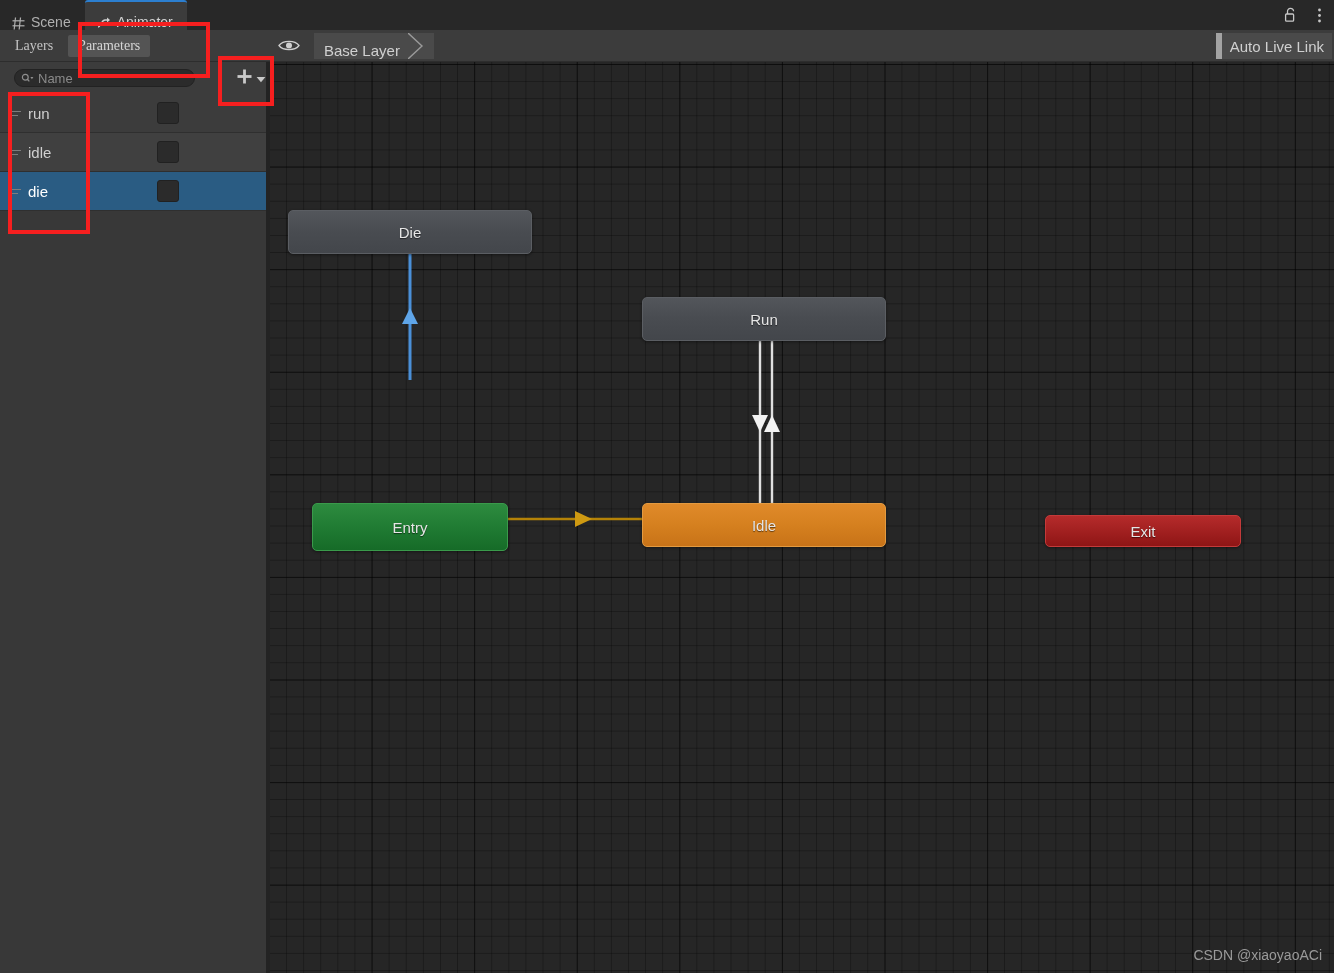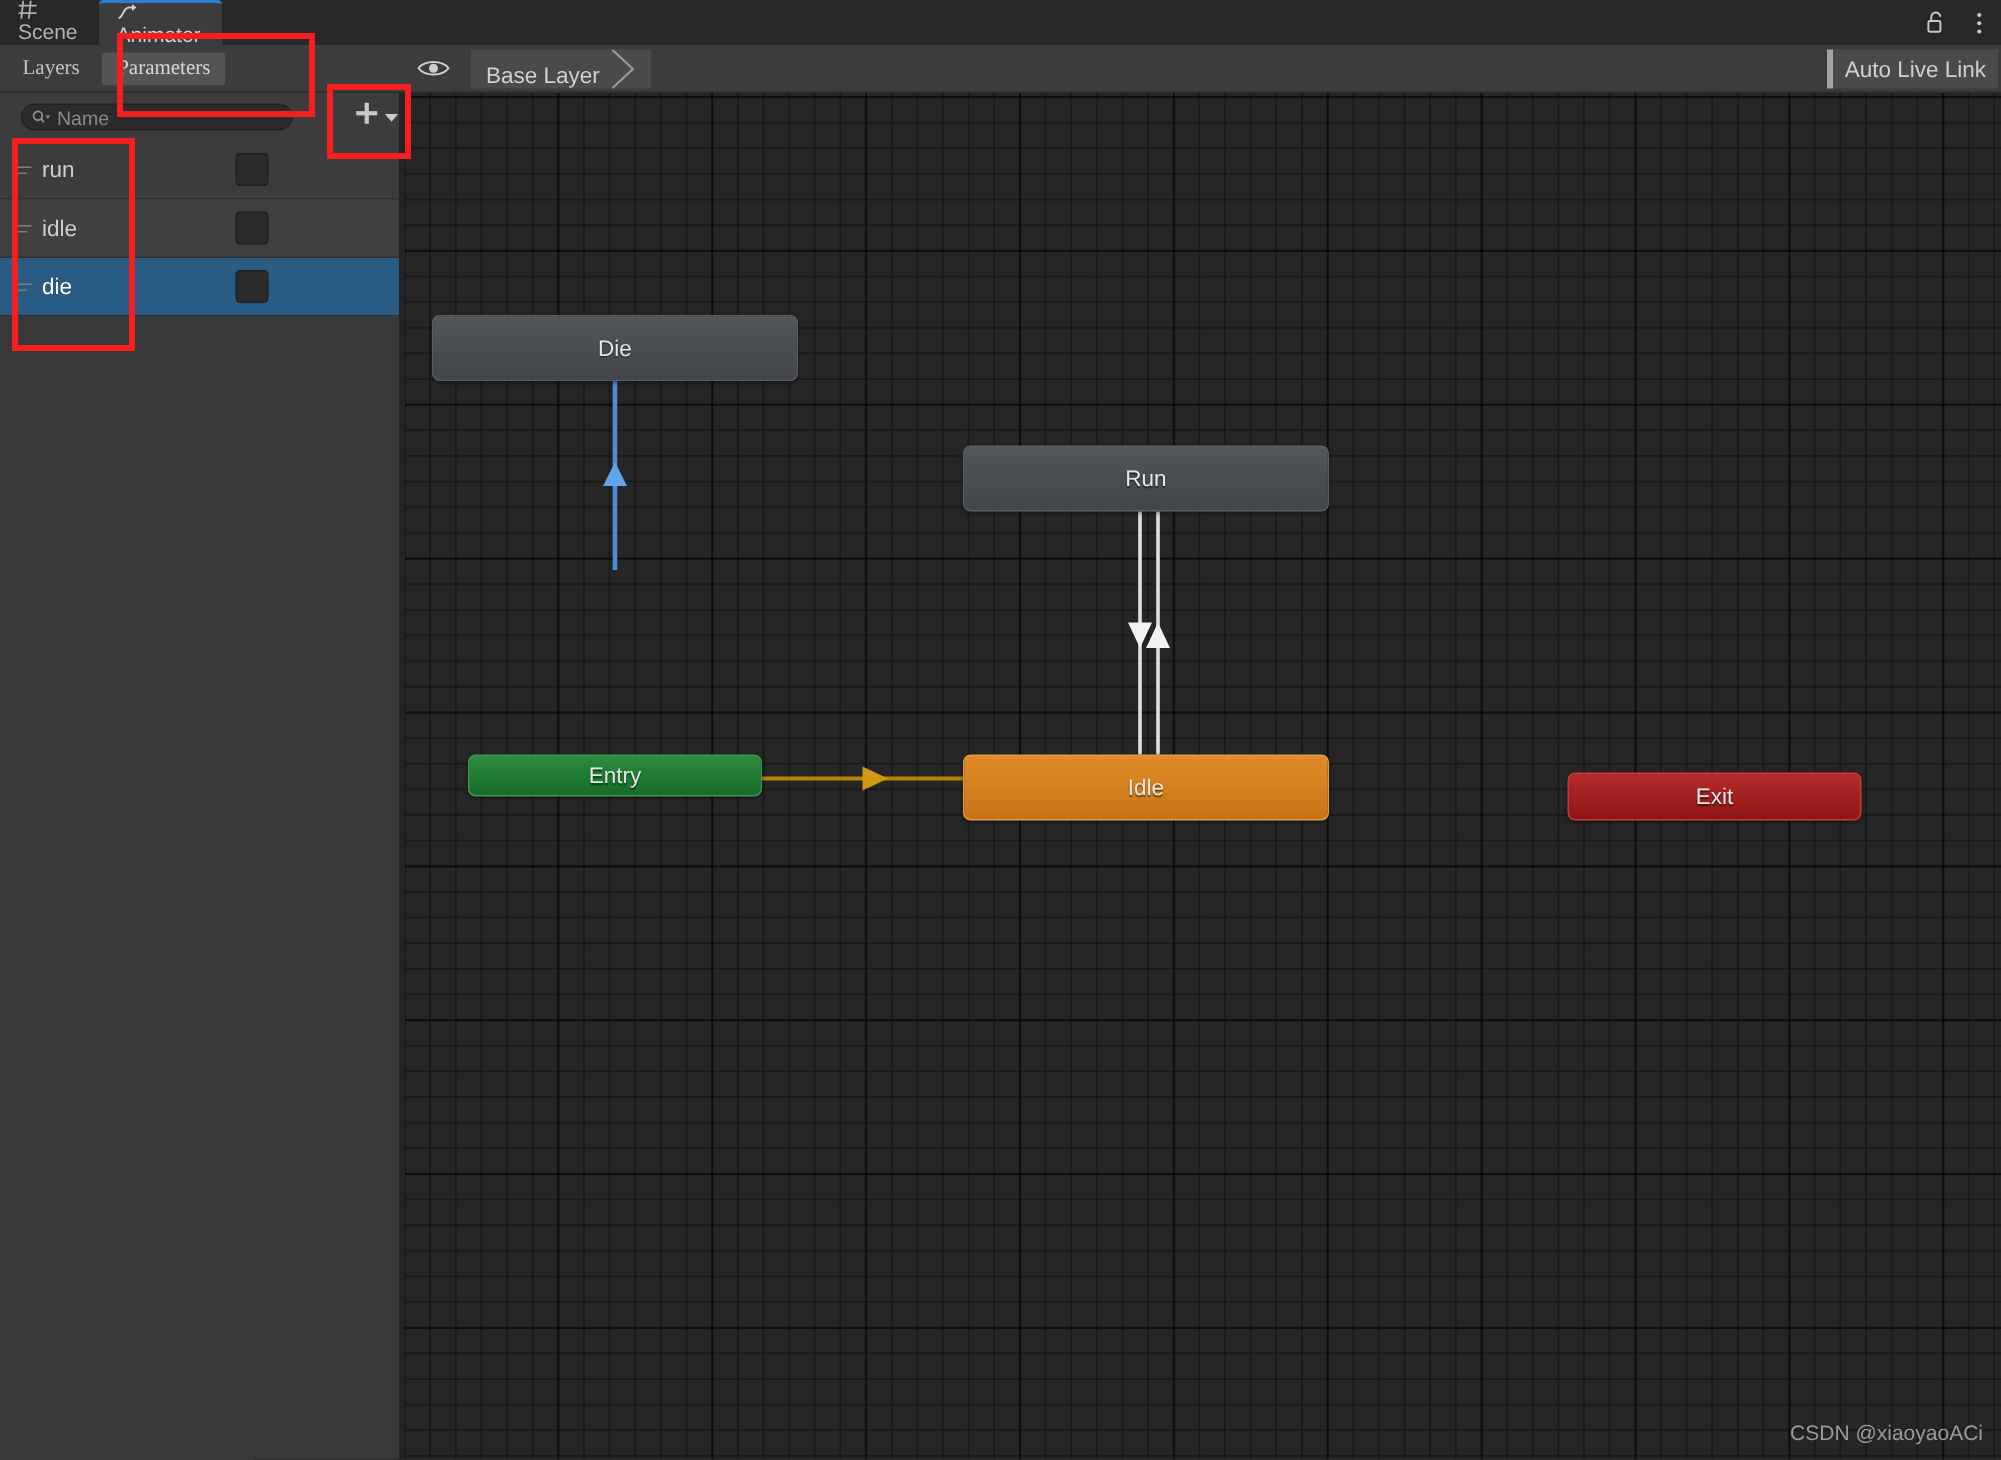--- a/index.html
+++ b/index.html
@@ -23,12 +23,11 @@
   }
   .tab {
     height: 30px;
-    display: flex; align-items: flex-start;
+    display: flex; align-items: flex-end;
     padding: 0 14px 0 12px;
     font-size: 14px; color: #b3b3b3;
     position: relative;
     white-space: nowrap;
-    flex-direction: column;
   }
   .tab.inactive { color: #b0b0b0; }
   .tab.active {

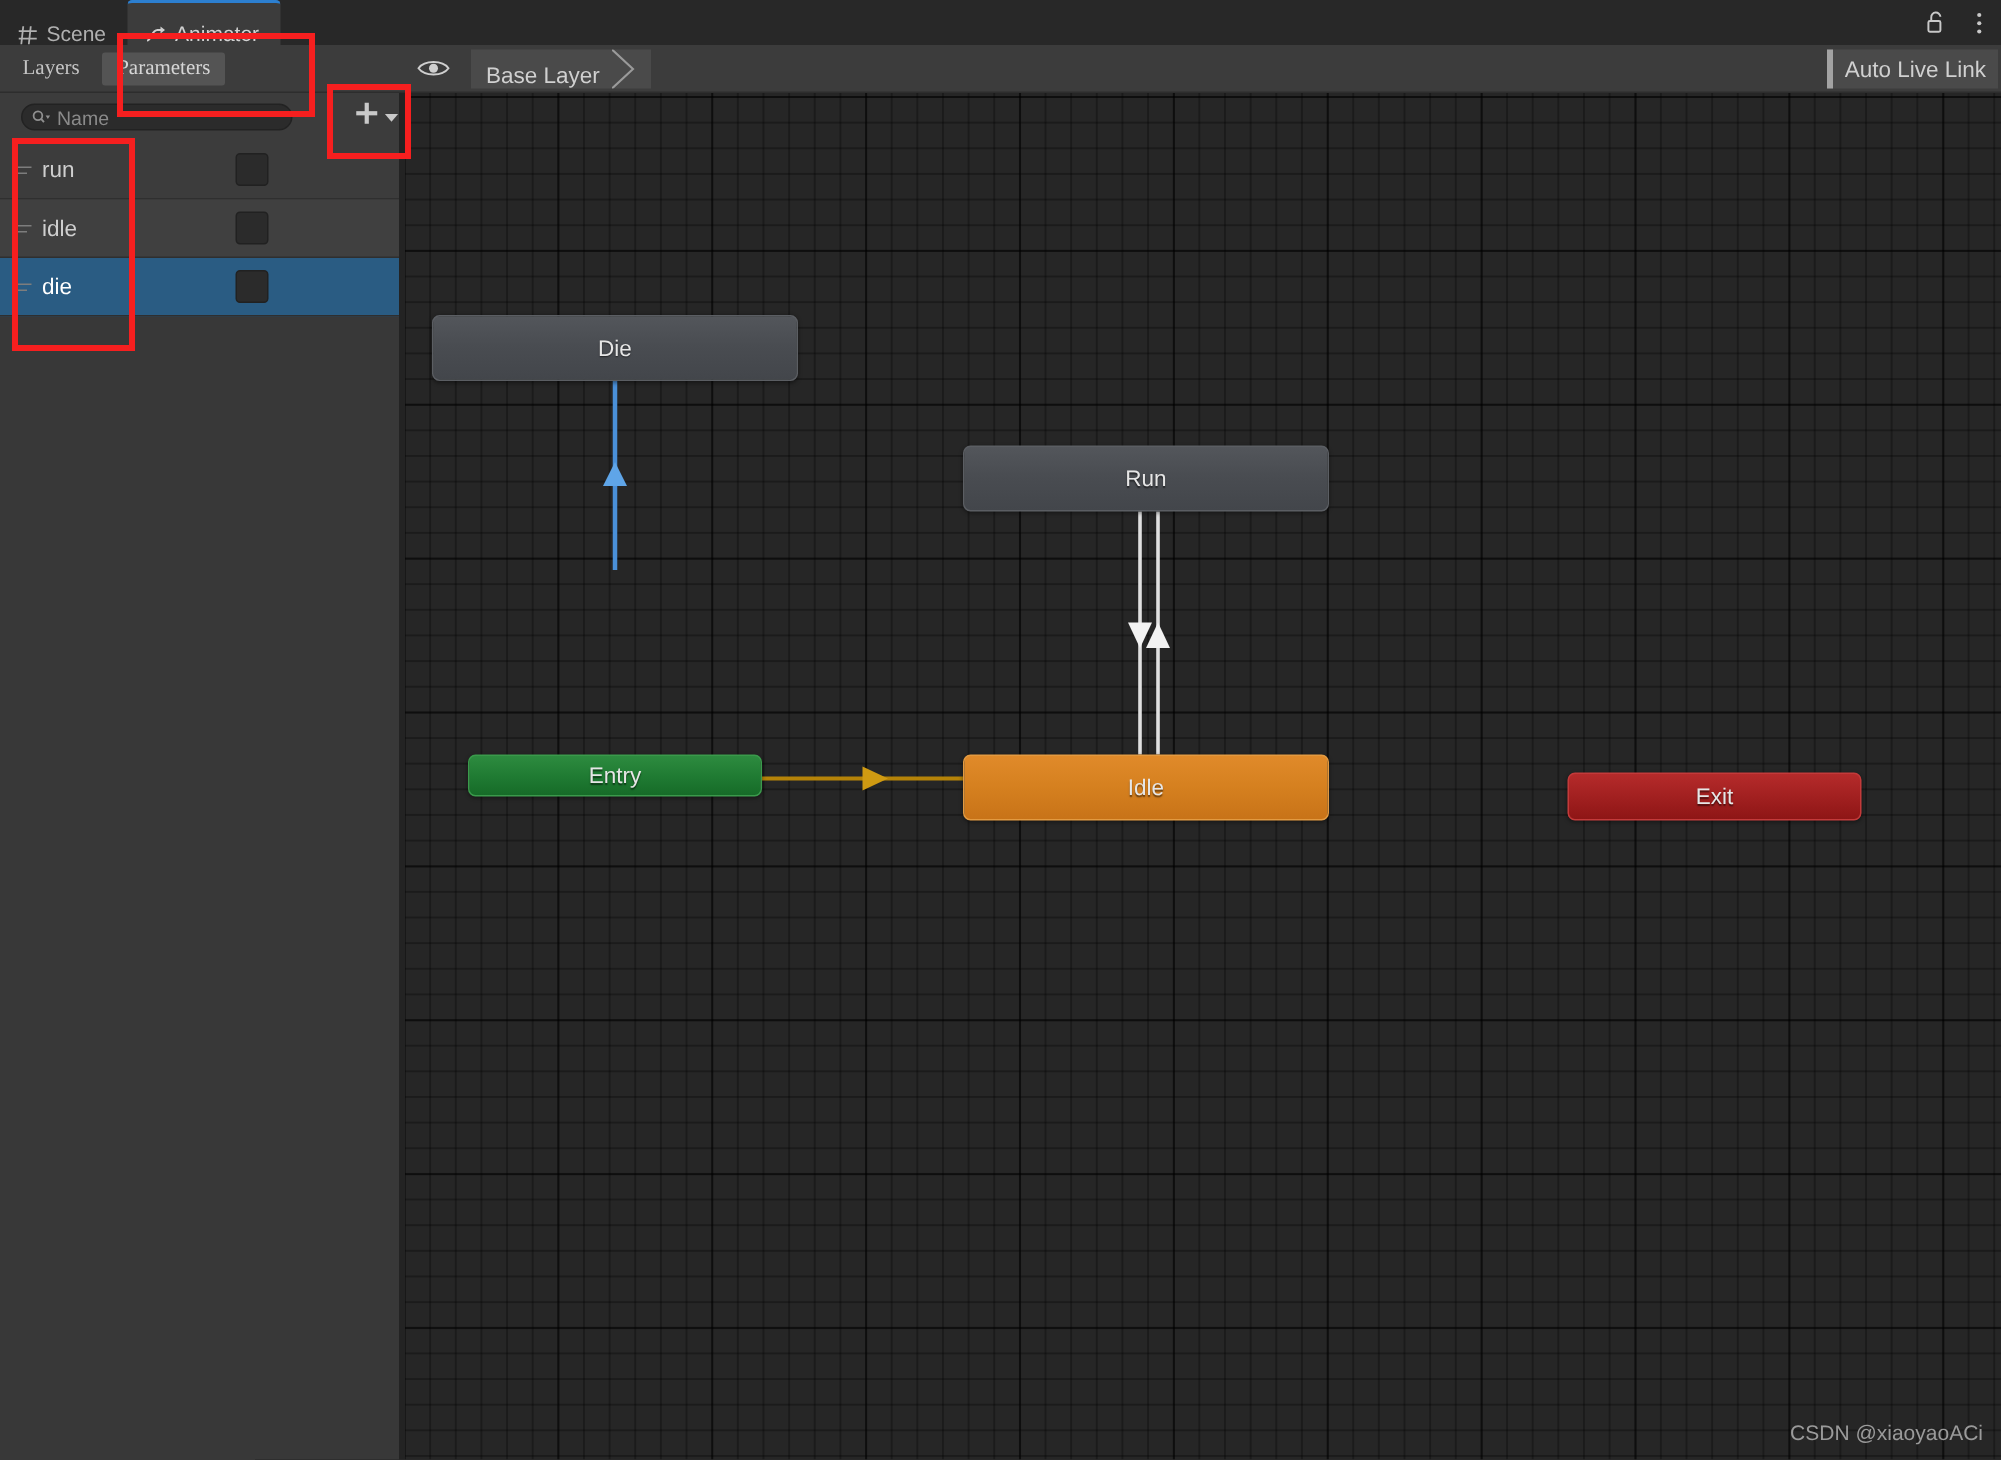--- a/index.html
+++ b/index.html
@@ -126,7 +126,7 @@
     background: #4a4a4a;
     display: flex; align-items: center;
     font-size: 15px; color: #d0d0d0;
-    border-left: 4px solid #a3a3a3;
+    border-left: 6px solid #a3a3a3;
   }
 
   .graph {

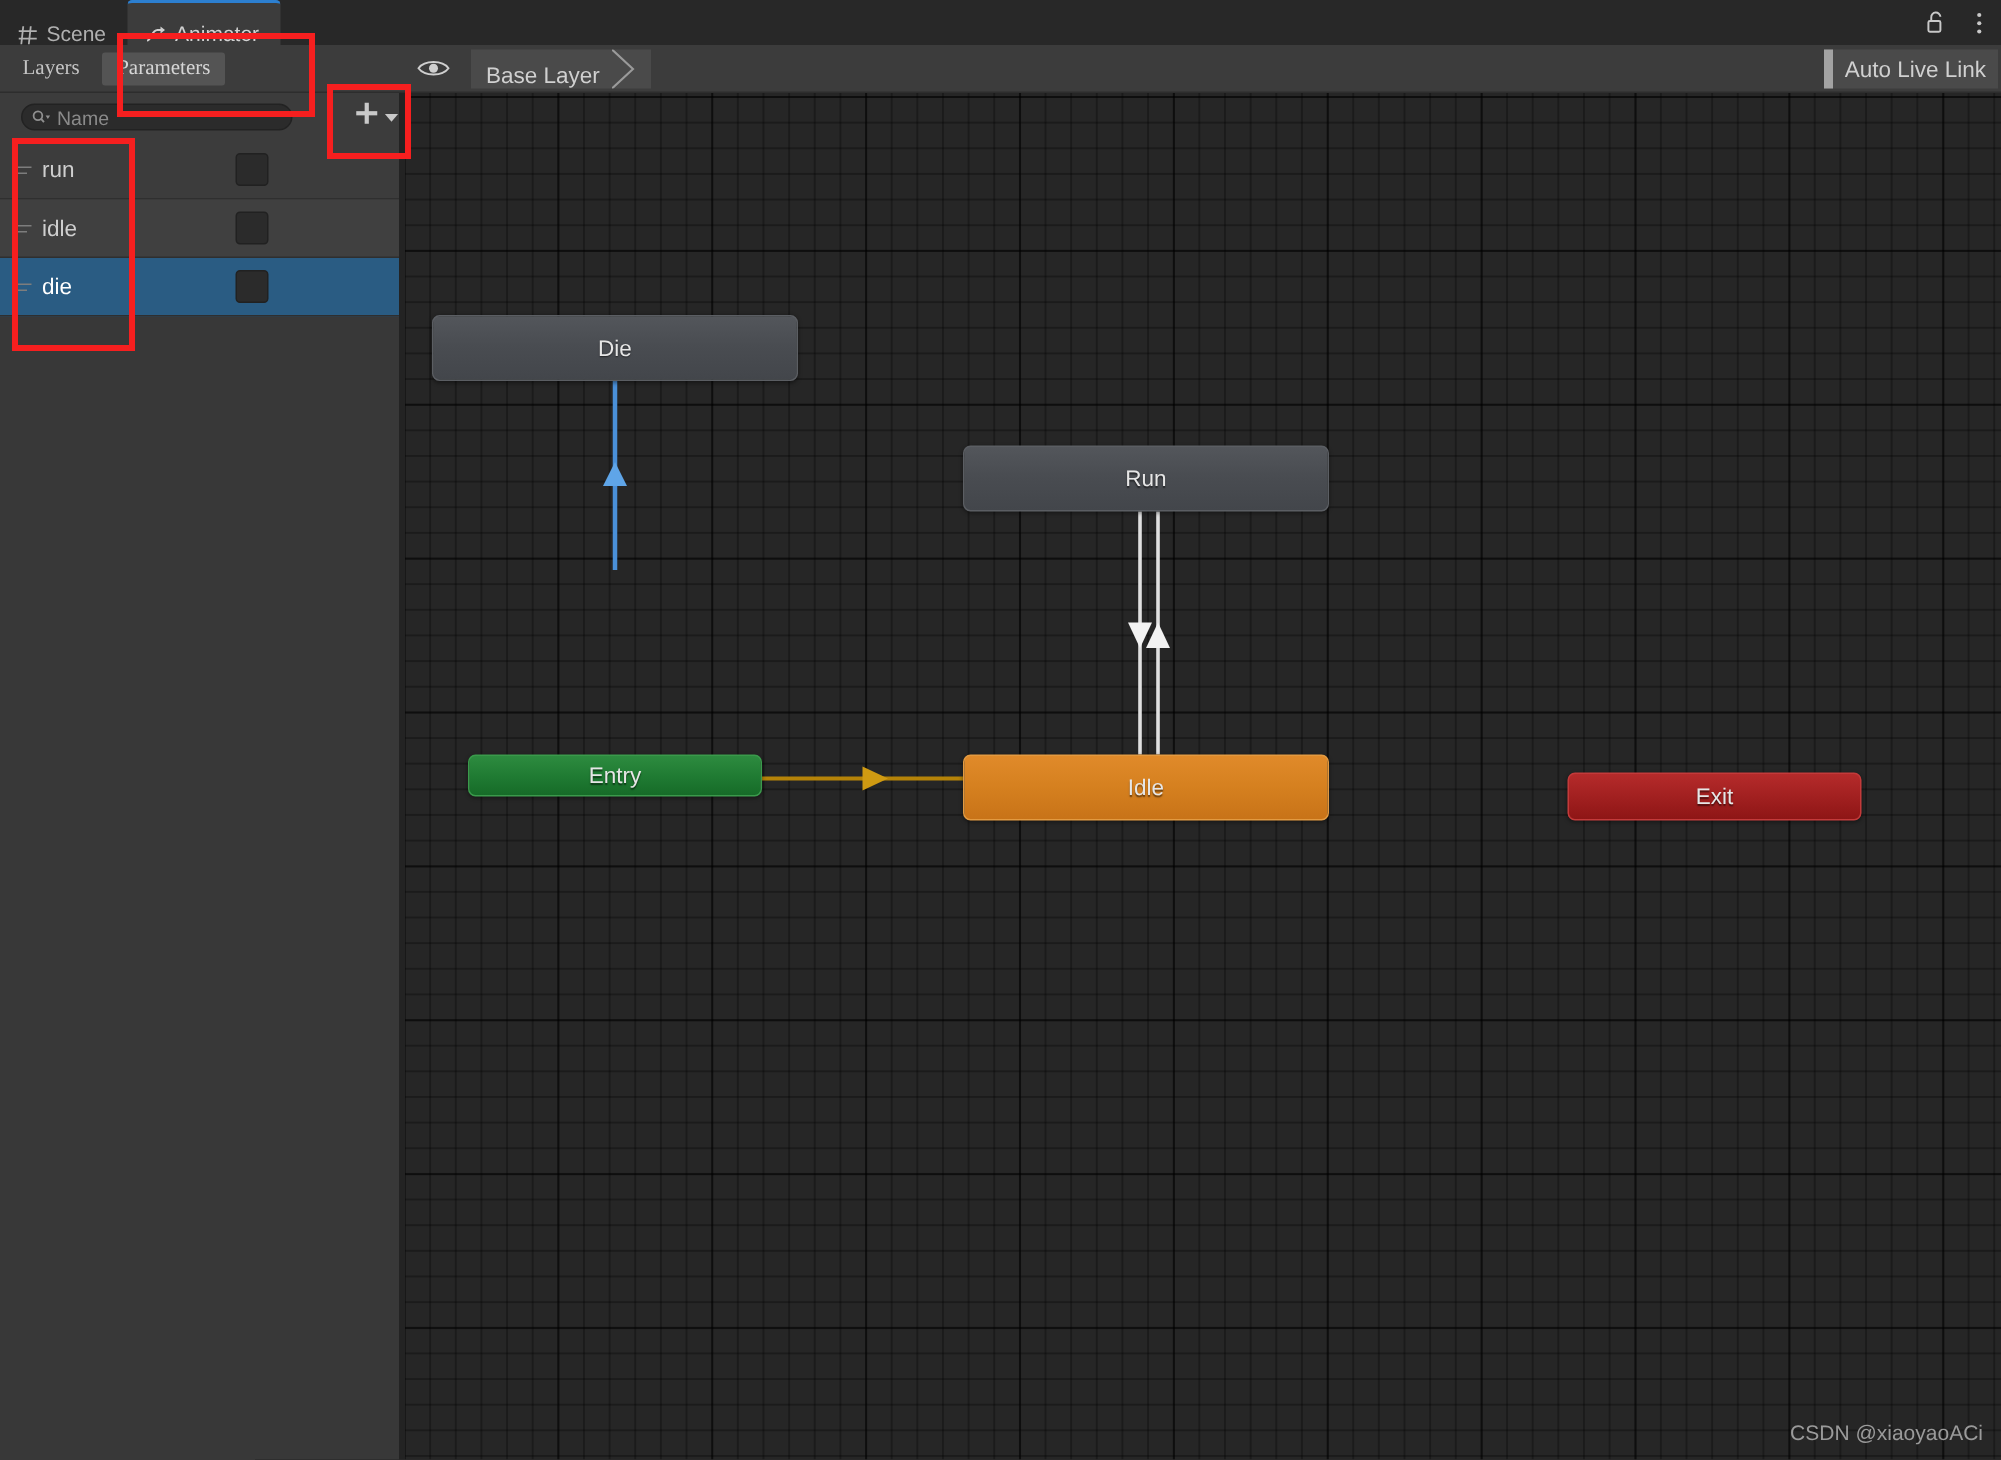--- a/index.html
+++ b/index.html
@@ -356,7 +356,7 @@
       <span>Idle</span>
     </div>
 
-    <div class="node entry" style="left:42px; top:441px; width:196px; height:28px;">
+    <div class="node entry" style="left:42px; top:441px; width:196px; height:48px;">
       <span>Entry</span>
     </div>
 

